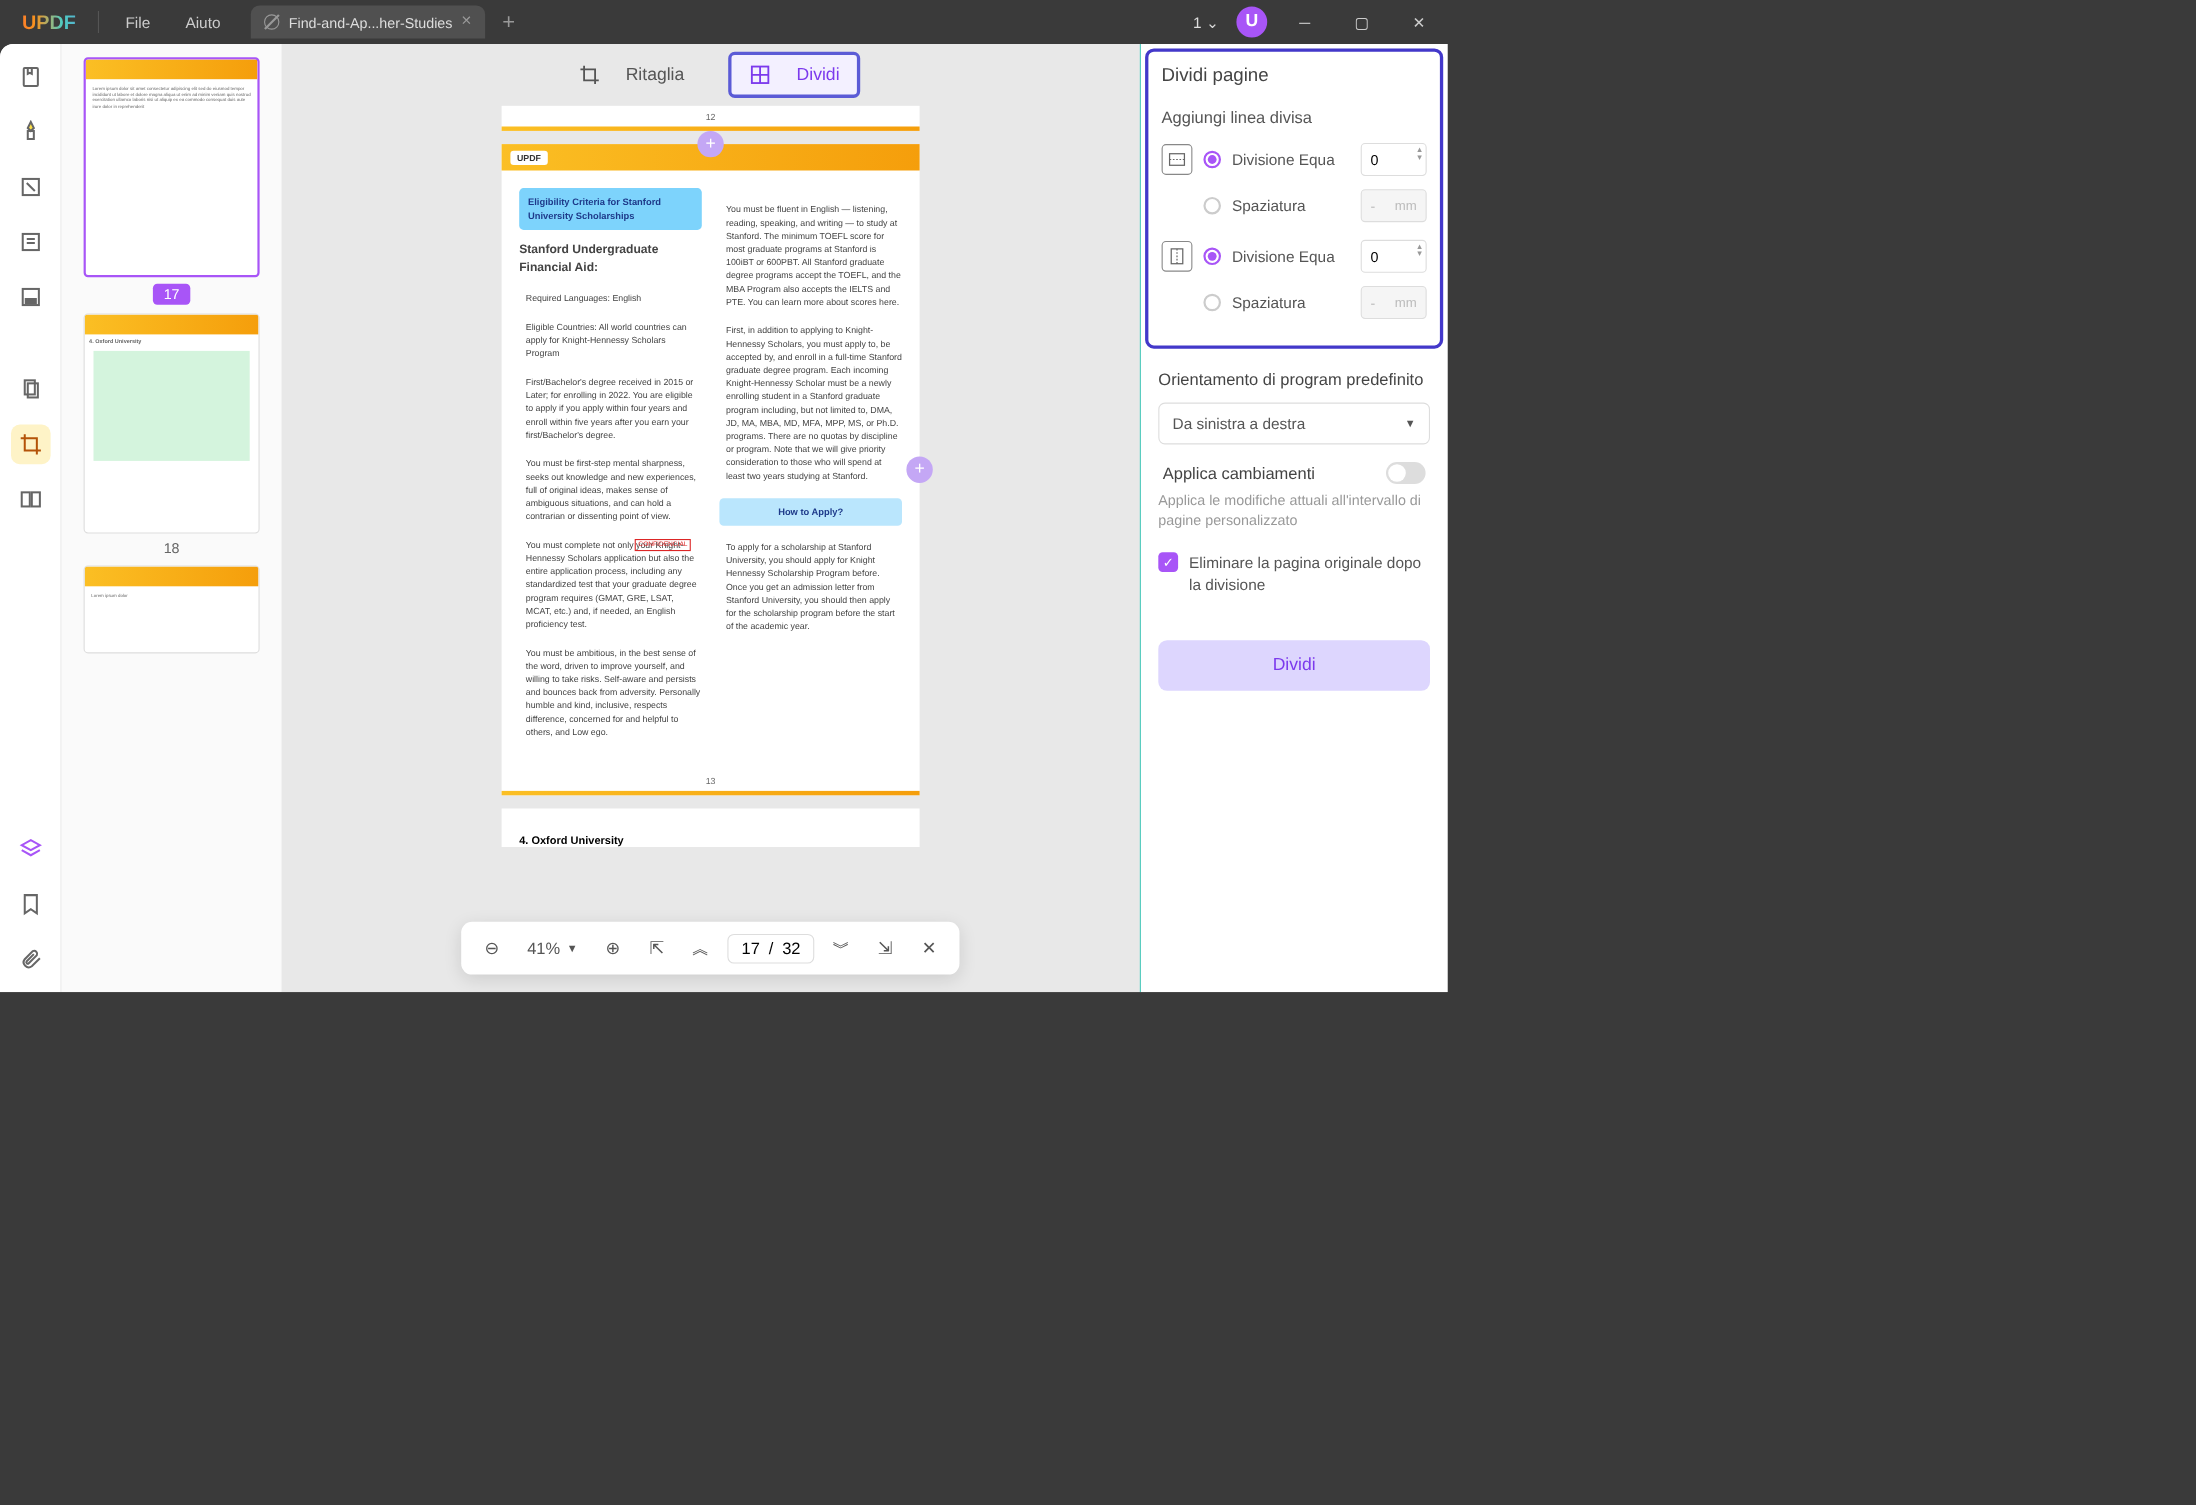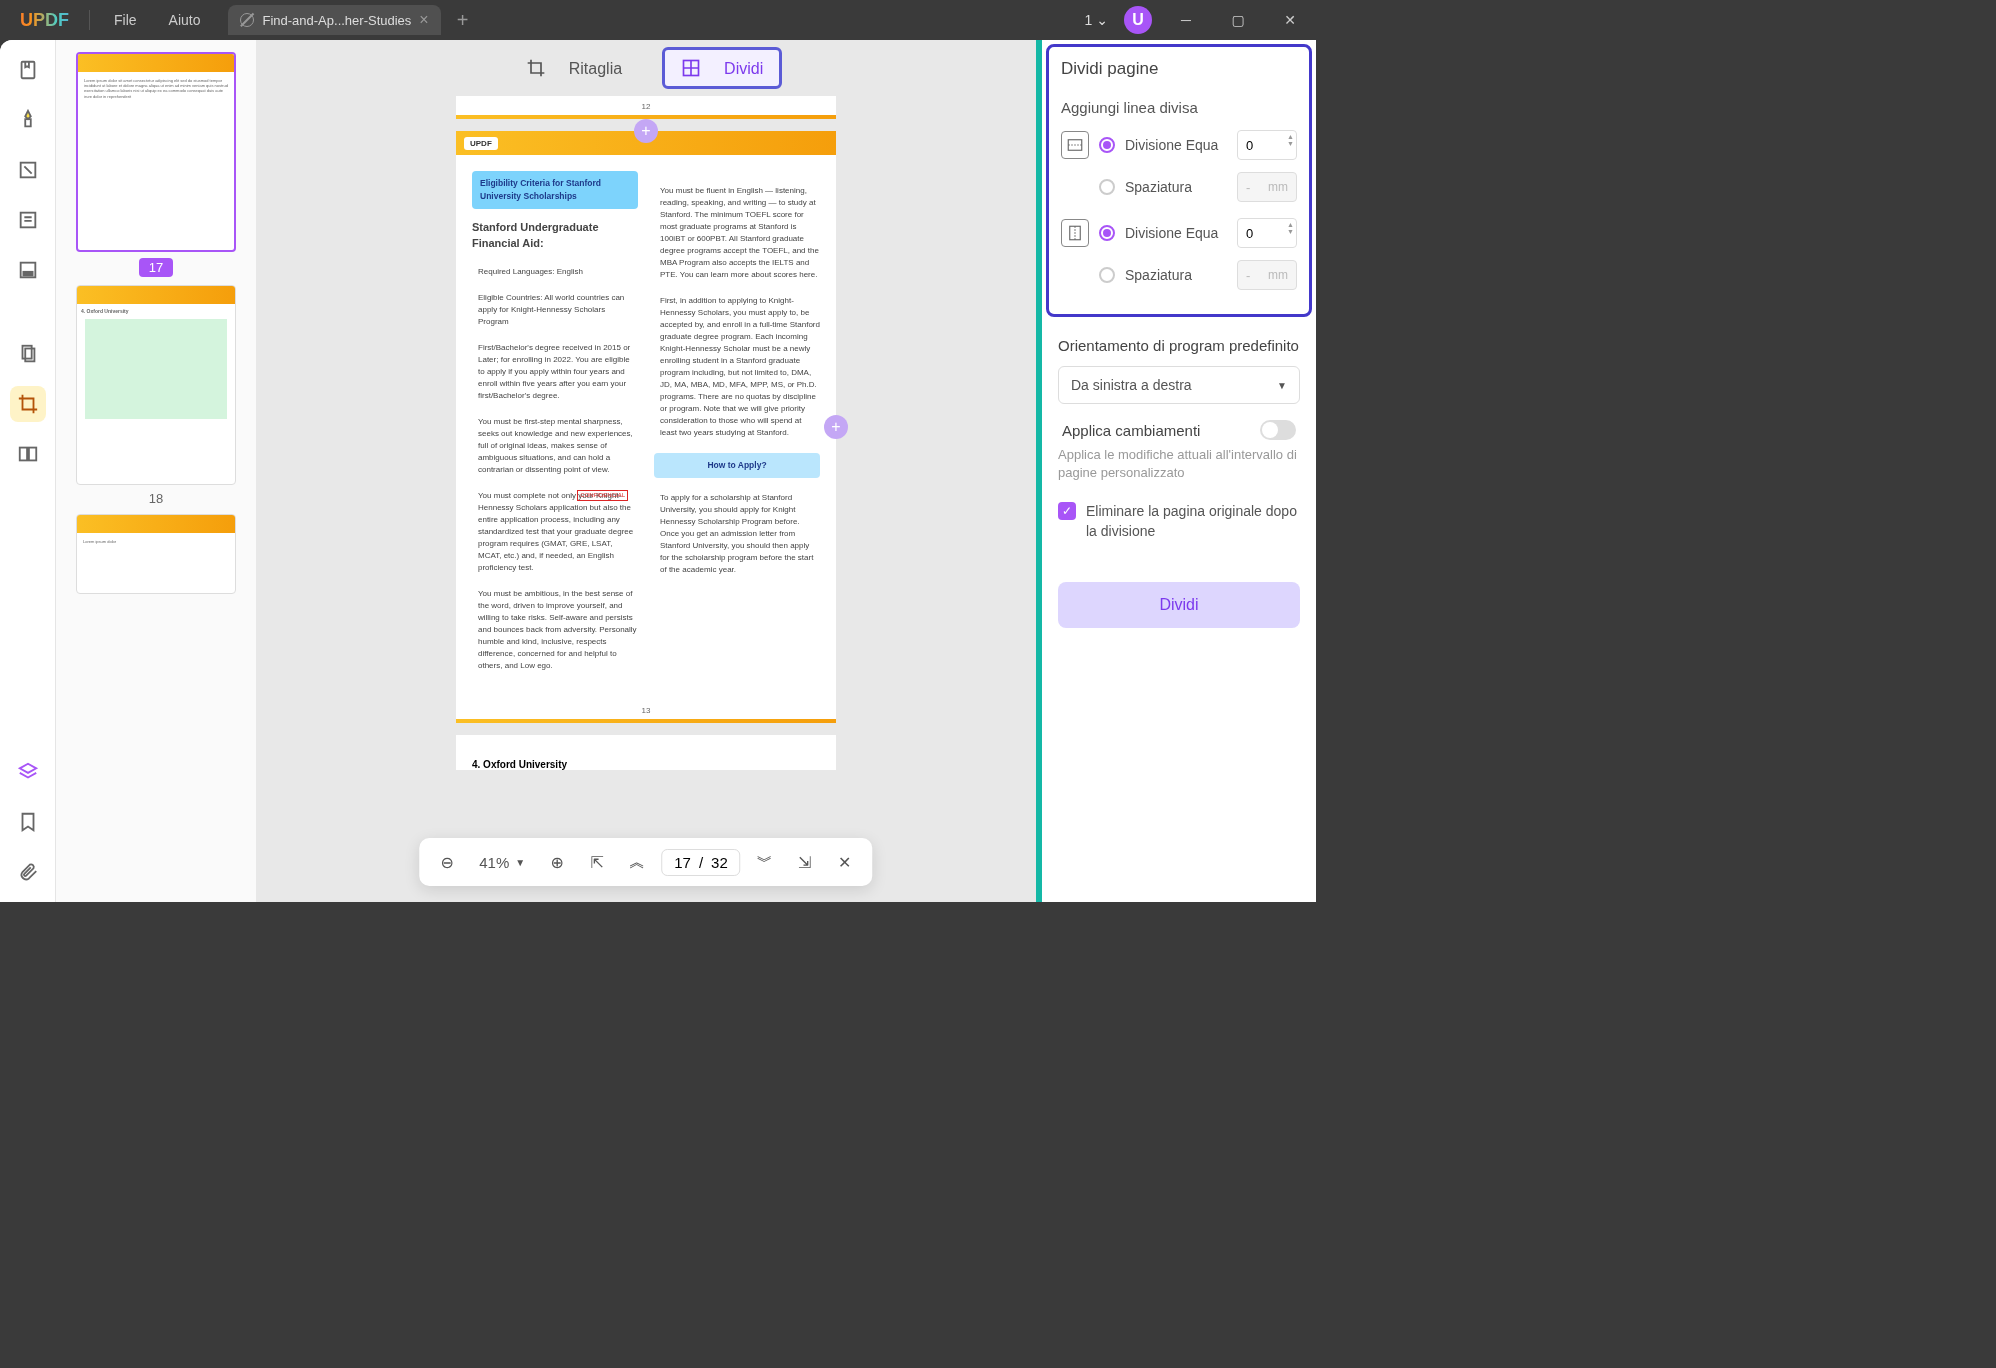--- a/index.html
+++ b/index.html
@@ -68,7 +68,7 @@
 .bb-pages { display: flex; align-items: center; gap: 8px; border: 1px solid #ddd; border-radius: 6px; padding: 4px 12px; font-size: 15px; }
 .bb-page-cur { font-weight: 500; }
 
-.right-panel { width: 280px; background: #fff; border-left: 6px solid #14b8a6; padding: 16px; overflow-y: auto; }
+.right-panel { width: 280px; background: #fff; border-left: 1px solid #14b8a6; padding: 16px; overflow-y: auto; }
 .highlight-box { border: 3px solid #4338ca; border-radius: 8px; padding: 12px; margin: -12px -12px 16px; }
 .panel-title { font-size: 17px; color: #444; margin-bottom: 20px; }
 .panel-subtitle { font-size: 15px; color: #555; margin-bottom: 14px; }

